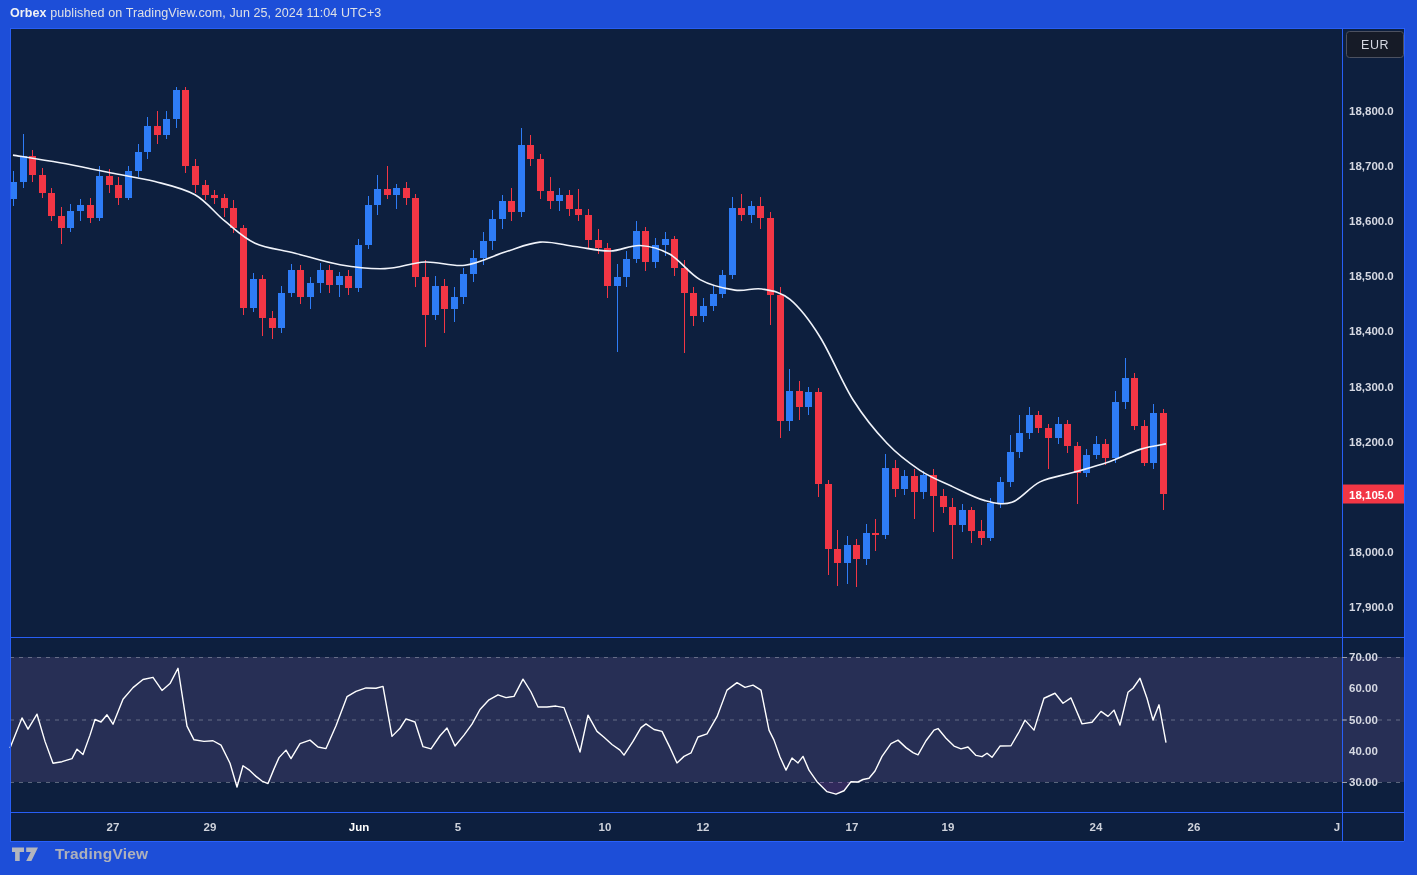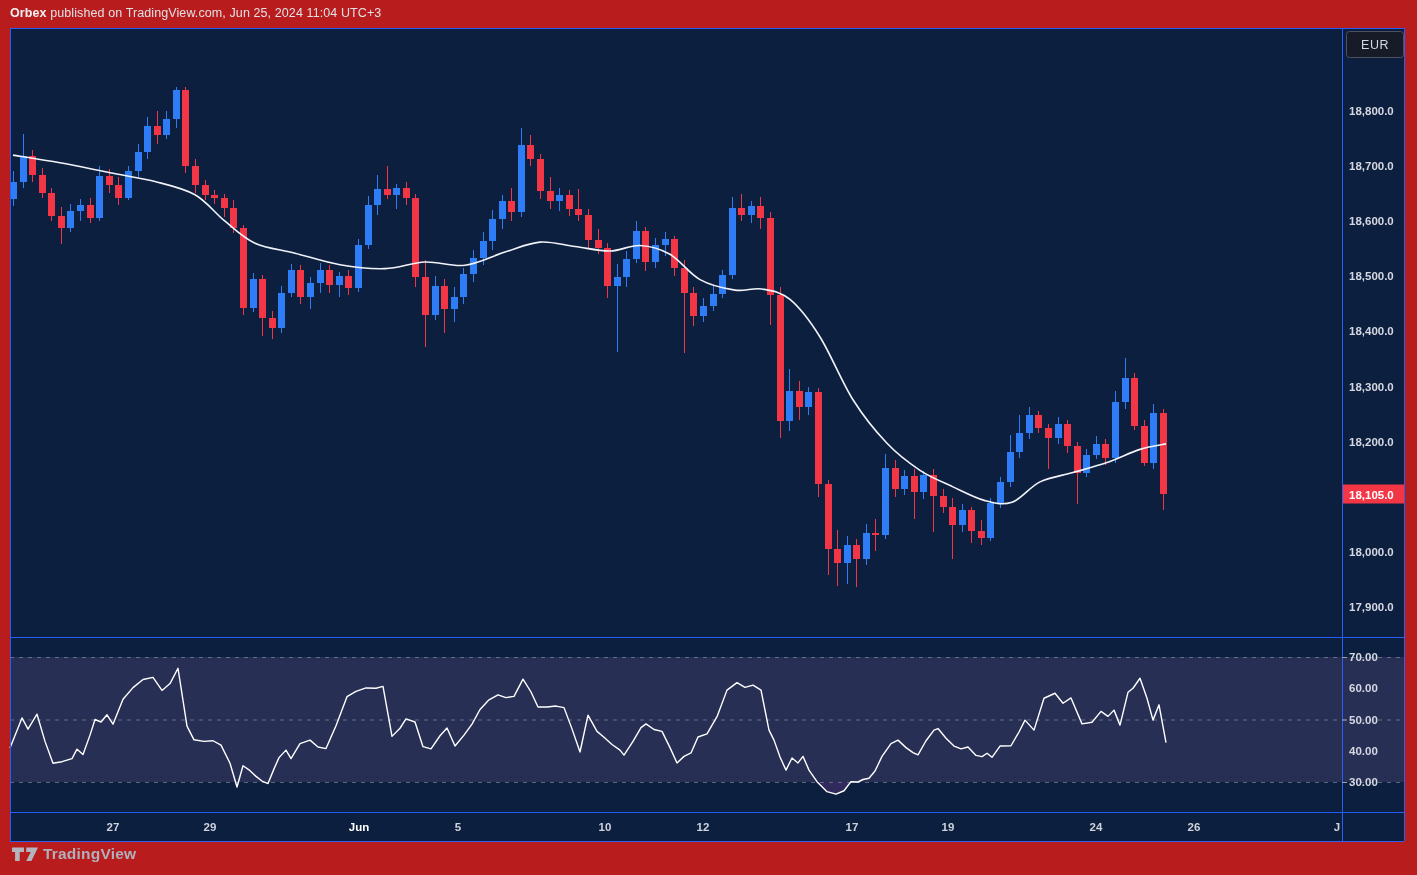--- a/index.html
+++ b/index.html
@@ -4,7 +4,7 @@
 <style>
   html,body{margin:0;padding:0;background:#1e222d;width:1417px;height:875px;overflow:hidden;
     font-family:"Liberation Sans", sans-serif;}
-  #stage{position:relative;width:1417px;height:875px;background:#b91c1c;}
+  #stage{position:relative;width:1417px;height:875px;background:#1d4ed8;}
   #caption{position:absolute;left:10px;top:6px;font-size:12.5px;color:#dfe1e6;letter-spacing:.1px;}
   #caption b{font-weight:700;color:#f0f1f4;}
   #chart-svg{position:absolute;left:0;top:0;}

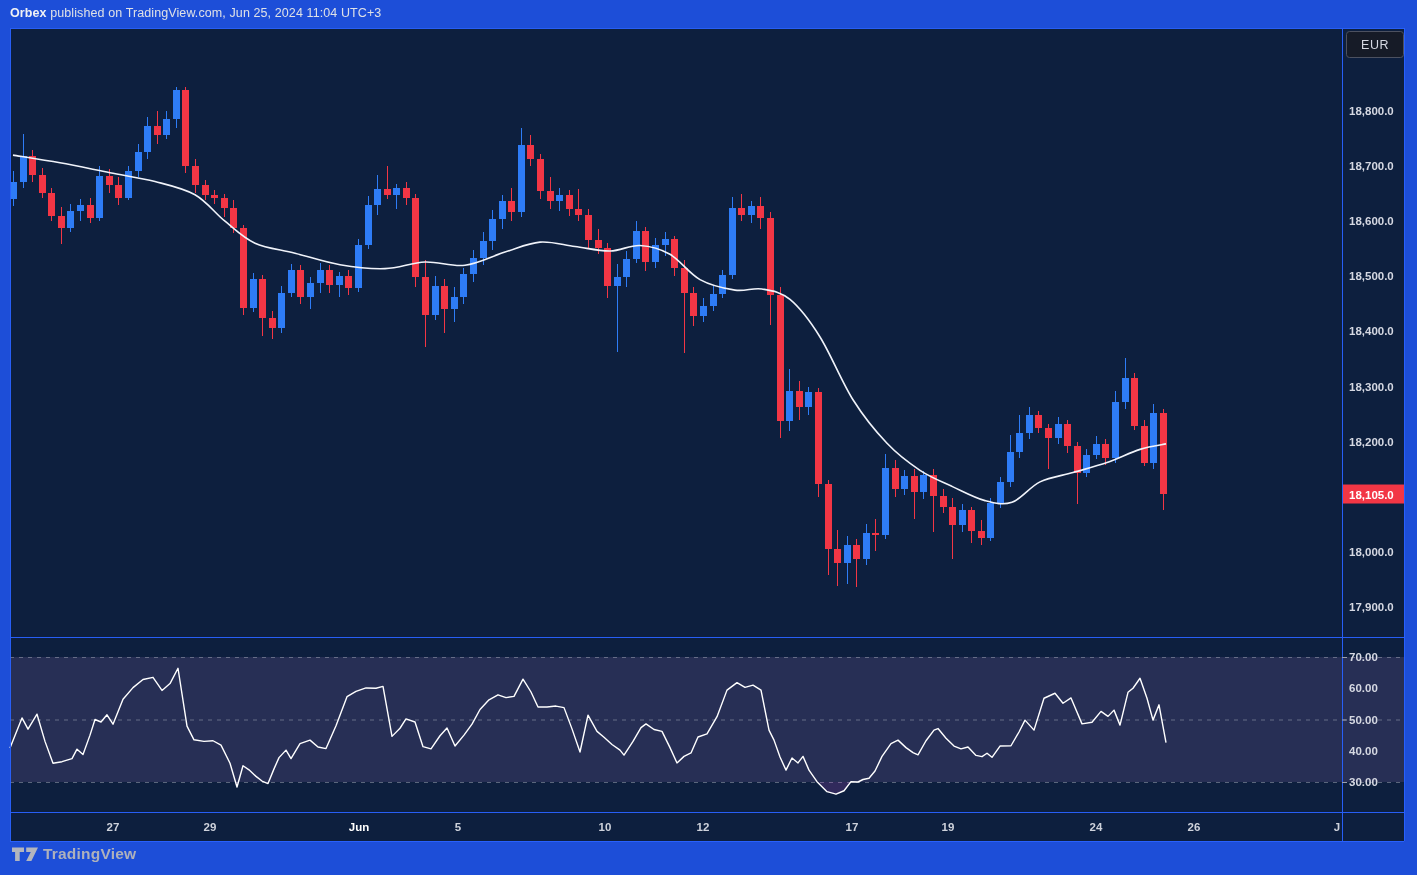--- a/index.html
+++ b/index.html
@@ -8,7 +8,7 @@
   #caption{position:absolute;left:10px;top:6px;font-size:12.5px;color:#dfe1e6;letter-spacing:.1px;}
   #caption b{font-weight:700;color:#f0f1f4;}
   #chart-svg{position:absolute;left:0;top:0;}
-  #footer{position:absolute;left:12px;top:845px;display:flex;align-items:center;gap:4px;}
+  #footer{position:absolute;left:12px;top:845px;display:flex;align-items:center;gap:16px;}
   #footer .brand{font-size:15.5px;font-weight:600;color:#aeb1bb;letter-spacing:.2px;}
   text{font-family:"Liberation Sans", sans-serif;}
 </style>

